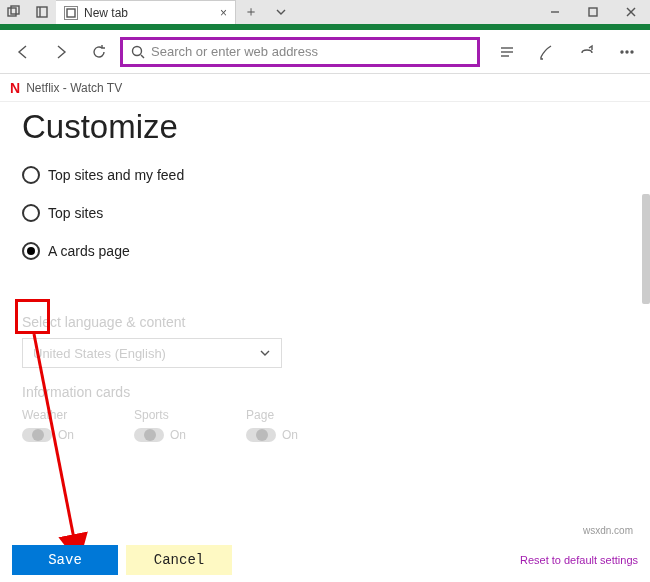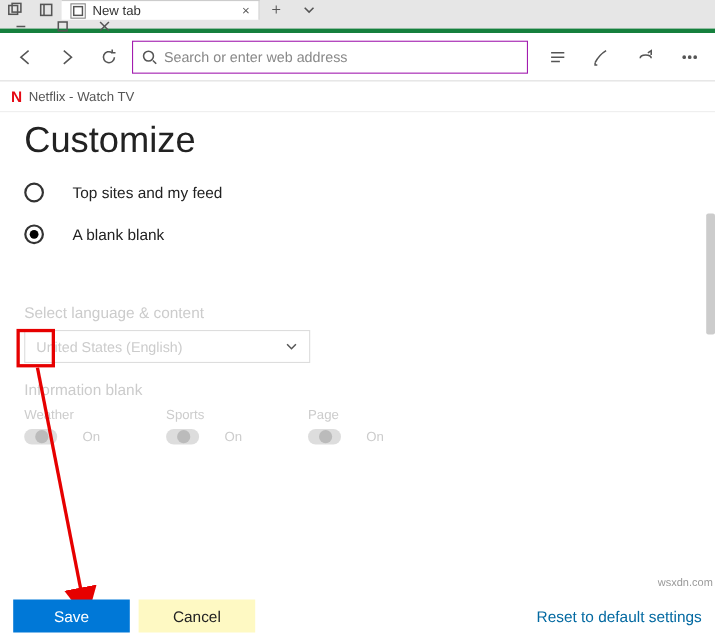--- a/index.html
+++ b/index.html
@@ -6,7 +6,7 @@
   body { width: 650px; height: 582px; background: #fff; overflow: hidden; position: relative; }
 
   
-  .titlebar { display: flex; align-items: stretch; height: 30px; background: #e6e6e6; border-bottom: 4px solid #15803d; flex-direction: column; }
+  .titlebar { display: flex; align-items: stretch; height: 30px; background: #e6e6e6; border-bottom: 6px solid #15803d; }
   .tb-left { display: flex; }
   .tb-icon { width: 28px; display:flex; align-items:center; justify-content:center; color:#333; }
   .tab { display:flex; align-items:center; background:#fff; border-top:1px solid #ccc; border-right:1px solid #ccc; height:100%; padding:0 8px; gap:6px; min-width:180px; position:relative; }

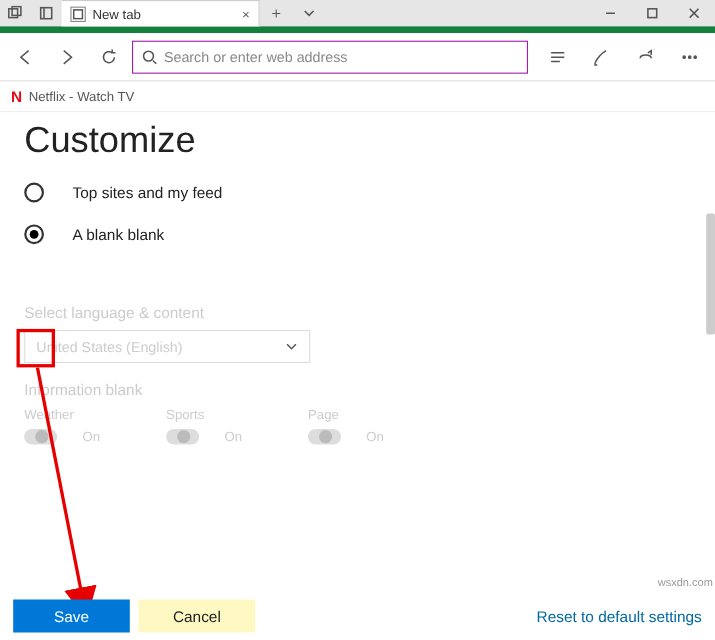--- a/index.html
+++ b/index.html
@@ -22,7 +22,7 @@
   
   .toolbar { display:flex; align-items:center; height:44px; background:#fff; border-bottom:1px solid #ddd; padding:0 6px; gap:4px; }
   .nav-btn { width:34px; height:34px; display:flex; align-items:center; justify-content:center; color:#444; }
-  .addr { flex:1; height:30px; border:1px solid #a21caf; background:#fff; display:flex; align-items:center; padding:0 8px; gap:6px; color:#888; font-size:13px; }
+  .addr { flex:1; height:30px; border:3px solid #a21caf; background:#fff; display:flex; align-items:center; padding:0 8px; gap:6px; color:#888; font-size:13px; }
   .addr svg { flex-shrink:0; }
   .tool-right { display:flex; gap:6px; margin-left:6px; }
 

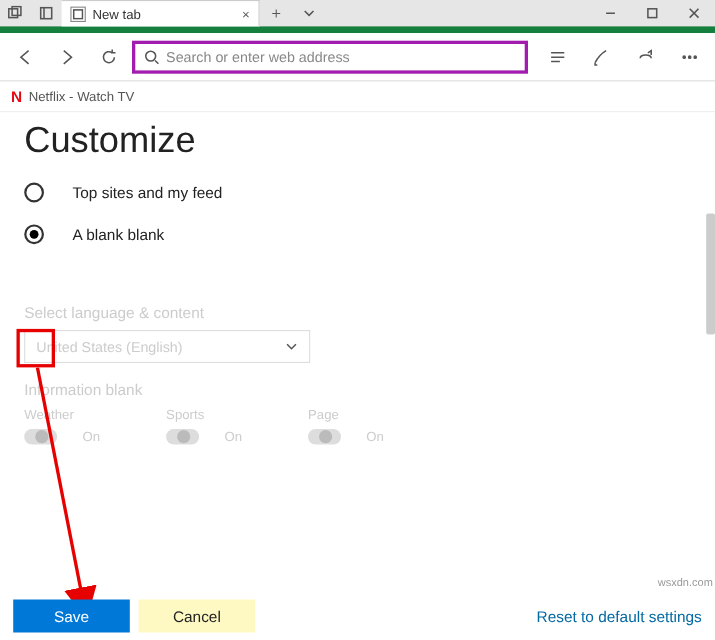--- a/index.html
+++ b/index.html
@@ -34,7 +34,7 @@
   .content { padding:6px 22px 0 22px; position:relative; }
   h1 { font-weight:300; font-size:33px; color:#222; margin-bottom:14px; }
   .subhead { font-size:15px; color:#333; margin-bottom:14px; }
-  .radio-row { display:flex; align-items:center; gap:26px; height:30px; margin-bottom:8px; position:relative; }
+  .radio-row { display:flex; align-items:center; gap:8px; height:30px; margin-bottom:8px; position:relative; }
   .radio { width:18px; height:18px; border:2px solid #333; border-radius:50%; display:flex; align-items:center; justify-content:center; }
   .radio.selected::after { content:""; width:8px; height:8px; background:#000; border-radius:50%; }
   .radio-label { font-size:14px; color:#222; }

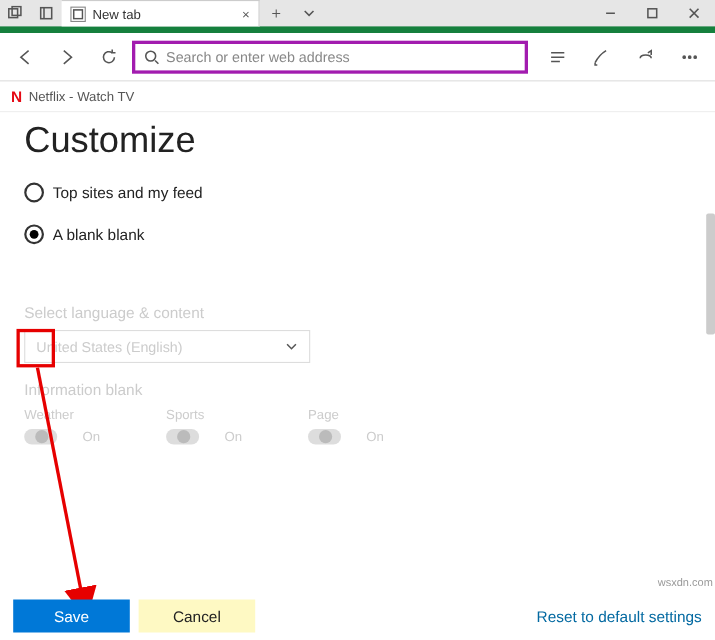--- a/index.html
+++ b/index.html
@@ -190,6 +190,10 @@
     <div class="radio-row">
       <div class="radio"></div>
       <span class="radio-label">Top sites and my feed</span>
+    </div>
+    <div class="radio-row">
+      <div class="radio"></div>
+      <span class="radio-label">Top sites</span>
     </div>
     <div class="radio-row">
       <div class="radio selected"></div>

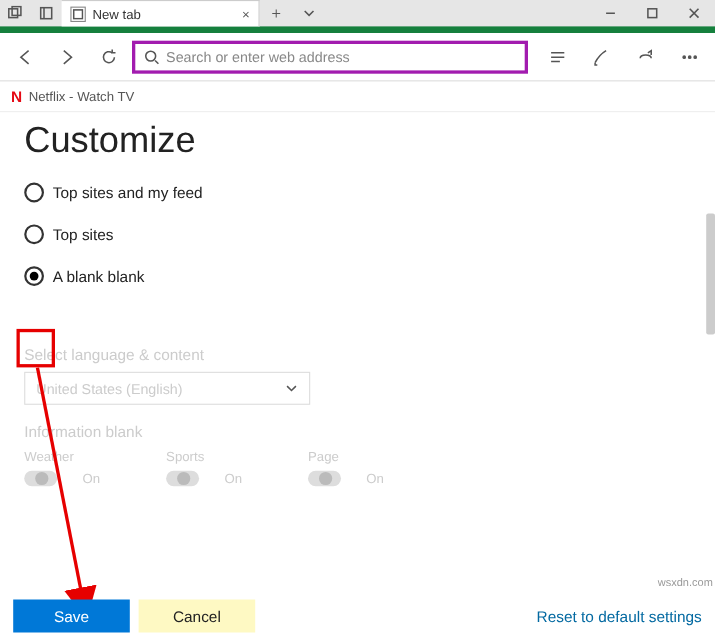--- a/index.html
+++ b/index.html
@@ -197,7 +197,7 @@
     </div>
     <div class="radio-row">
       <div class="radio selected"></div>
-      <span class="radio-label">A blank blank</span>
+      <span class="radio-label">A cards page</span>
     </div>
 
     <div class="section-disabled">

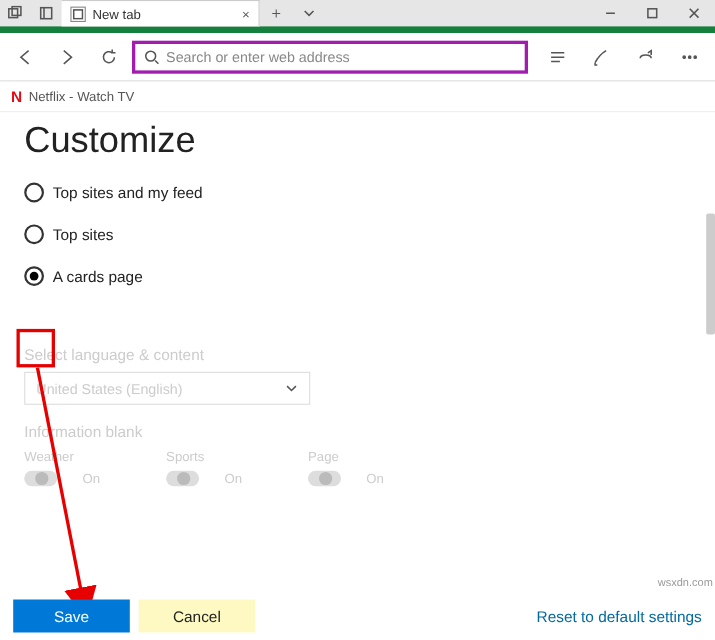--- a/index.html
+++ b/index.html
@@ -209,7 +209,7 @@
           </svg>
       </div>
 
-      <div class="sec-title">Information blank</div>
+      <div class="sec-title">Information cards</div>
       <div class="cards-row">
         <div class="card-col">
           <span class="toggle-label">Weather</span>

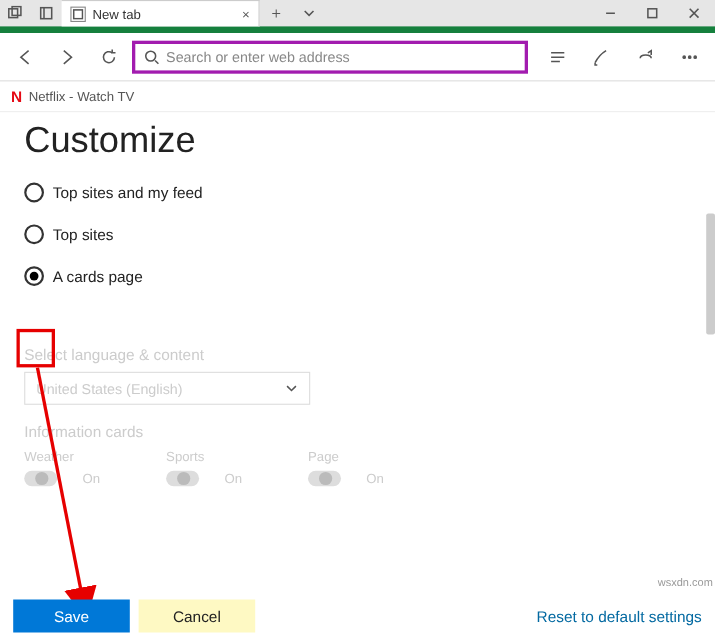--- a/index.html
+++ b/index.html
@@ -46,7 +46,7 @@
   .combo { width:260px; height:30px; border:1px solid #ddd; display:flex; align-items:center; justify-content:space-between; padding:0 10px; font-size:13px; color:#ccc; }
   .cards-row { display:flex; gap:60px; margin-top:8px; }
   .card-col { display:flex; flex-direction:column; gap:6px; }
-  .toggle-row { display:flex; align-items:center; gap:23px; }
+  .toggle-row { display:flex; align-items:center; gap:6px; }
   .toggle { width:30px; height:14px; background:#ddd; border-radius:7px; position:relative; }
   .toggle::after { content:""; position:absolute; width:12px; height:12px; background:#bbb; border-radius:50%; top:1px; left:10px; }
   .toggle-label { font-size:12px; color:#ccc; }

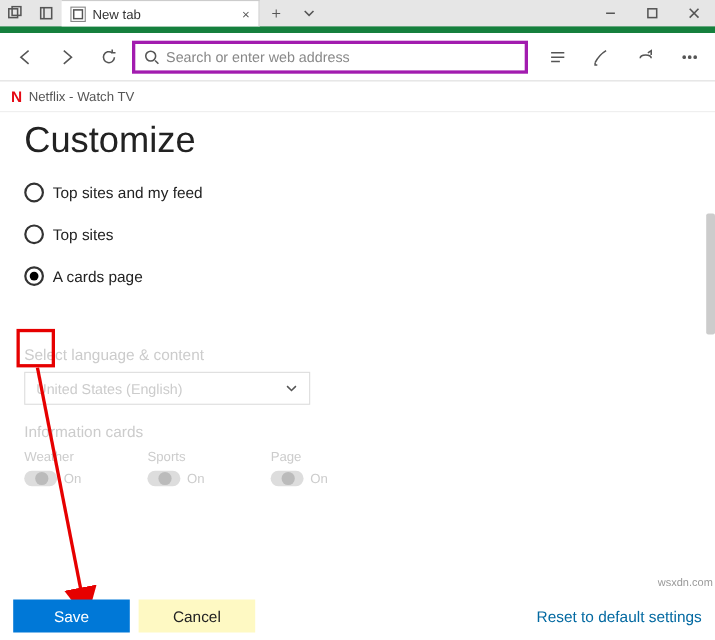--- a/index.html
+++ b/index.html
@@ -61,7 +61,7 @@
   
   .arrow { position:absolute; left:28px; top:260px; pointer-events:none; }
 
-  .watermark { position:absolute; right:2px; bottom:46px; font-size:10px; color:#999; }
+  .watermark { position:absolute; right:17px; bottom:46px; font-size:10px; color:#999; }
 
   .scrollbar-thumb { position:absolute; right:0; top:120px; width:8px; height:110px; background:#ccc; border-radius:2px; }
 

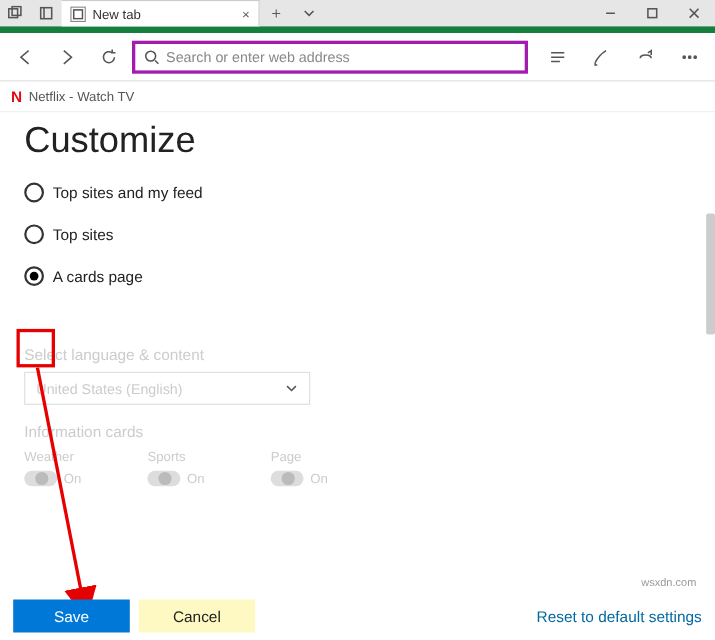--- a/index.html
+++ b/index.html
@@ -53,7 +53,7 @@
 
   
   .actions { position:absolute; bottom:0; left:0; right:0; height:44px; display:flex; align-items:center; padding:0 12px; }
-  .btn { width:106px; height:30px; display:flex; align-items:center; justify-content:center; font-size:14px; }
+  .btn { width:106px; height:30px; display:flex; align-items:center; justify-content:center; font-size:14px;font-family:Liberation Mono, monospace; }
   .btn-primary { background:#0078d7; color:#fff; }
   .btn-secondary { background:#fef9c3; color:#222; margin-left:8px; }
   .reset-link { margin-left:auto; font-size:14px; color:#0369a1; }

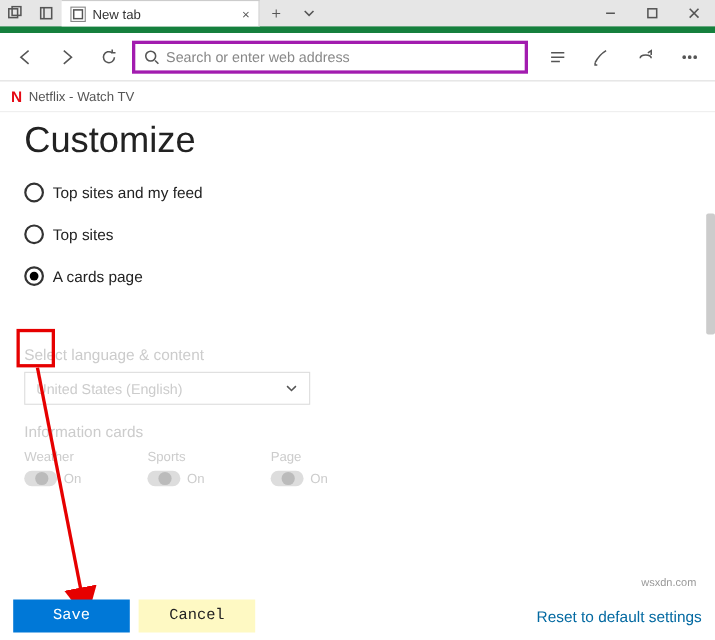--- a/index.html
+++ b/index.html
@@ -56,7 +56,7 @@
   .btn { width:106px; height:30px; display:flex; align-items:center; justify-content:center; font-size:14px;font-family:Liberation Mono, monospace; }
   .btn-primary { background:#0078d7; color:#fff; }
   .btn-secondary { background:#fef9c3; color:#222; margin-left:8px; }
-  .reset-link { margin-left:auto; font-size:14px; color:#0369a1; }
+  .reset-link { margin-left:auto; font-size:11px; color:#a21caf; }
 
   
   .arrow { position:absolute; left:28px; top:260px; pointer-events:none; }

